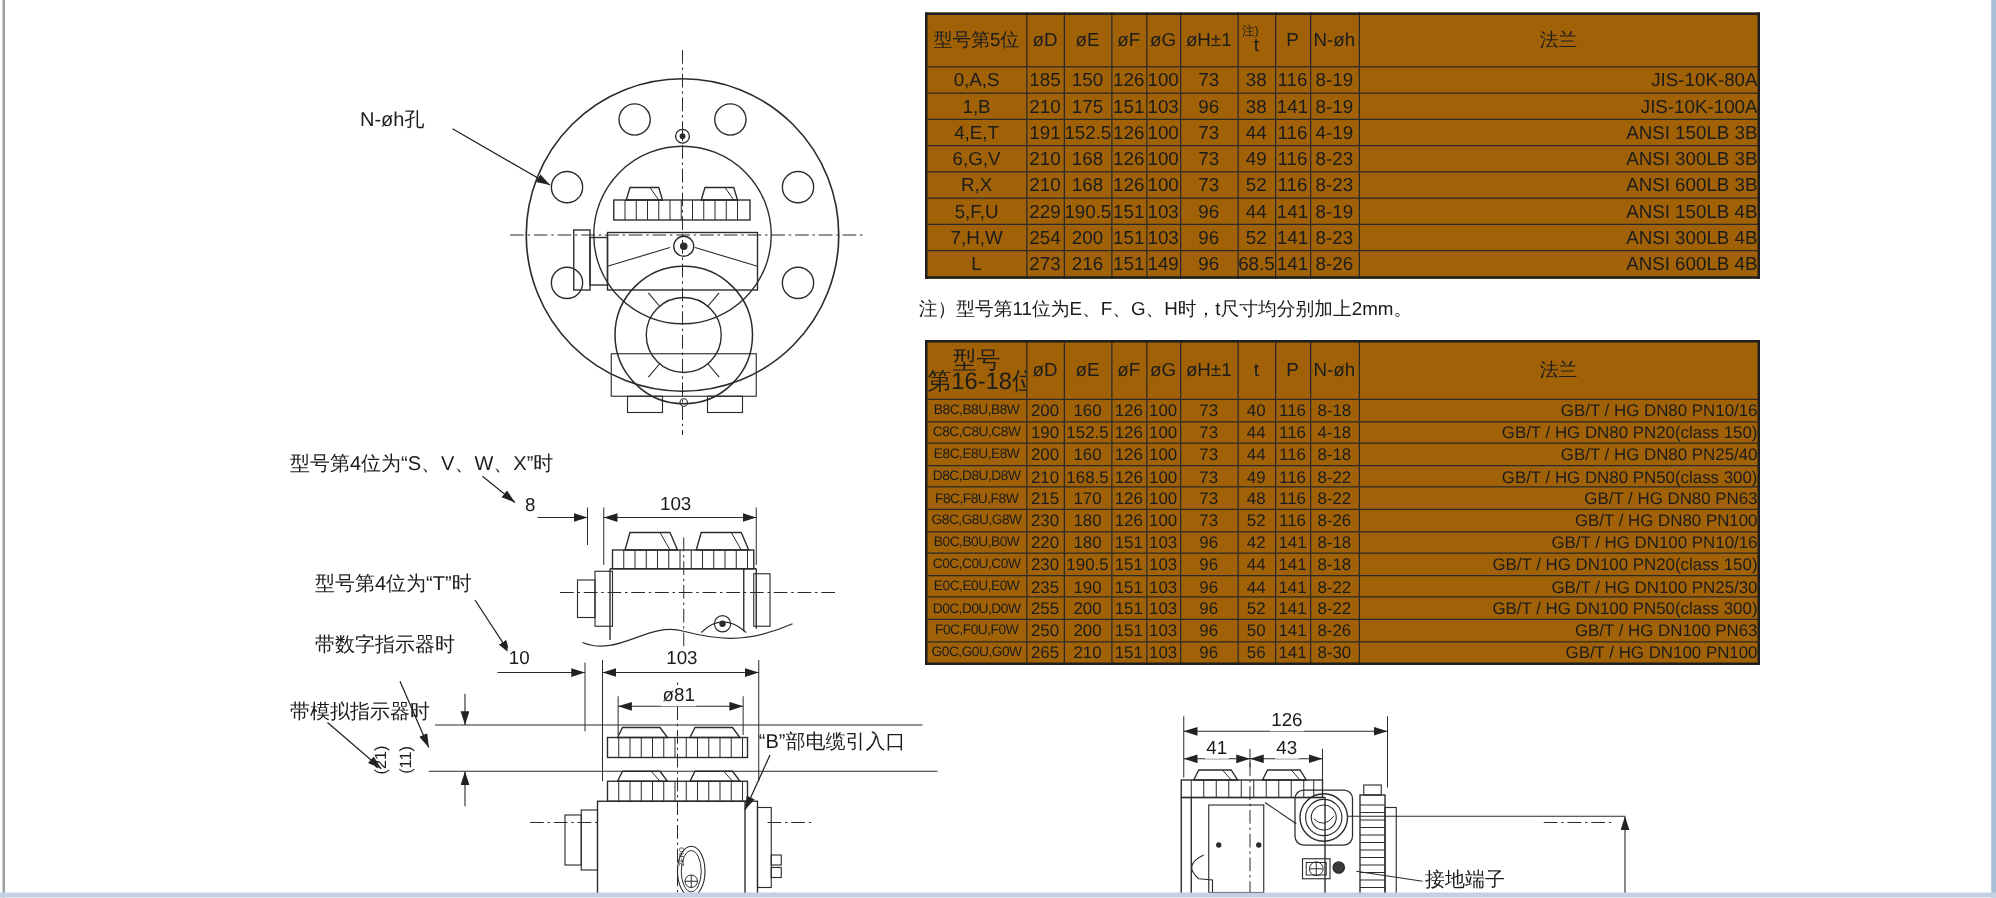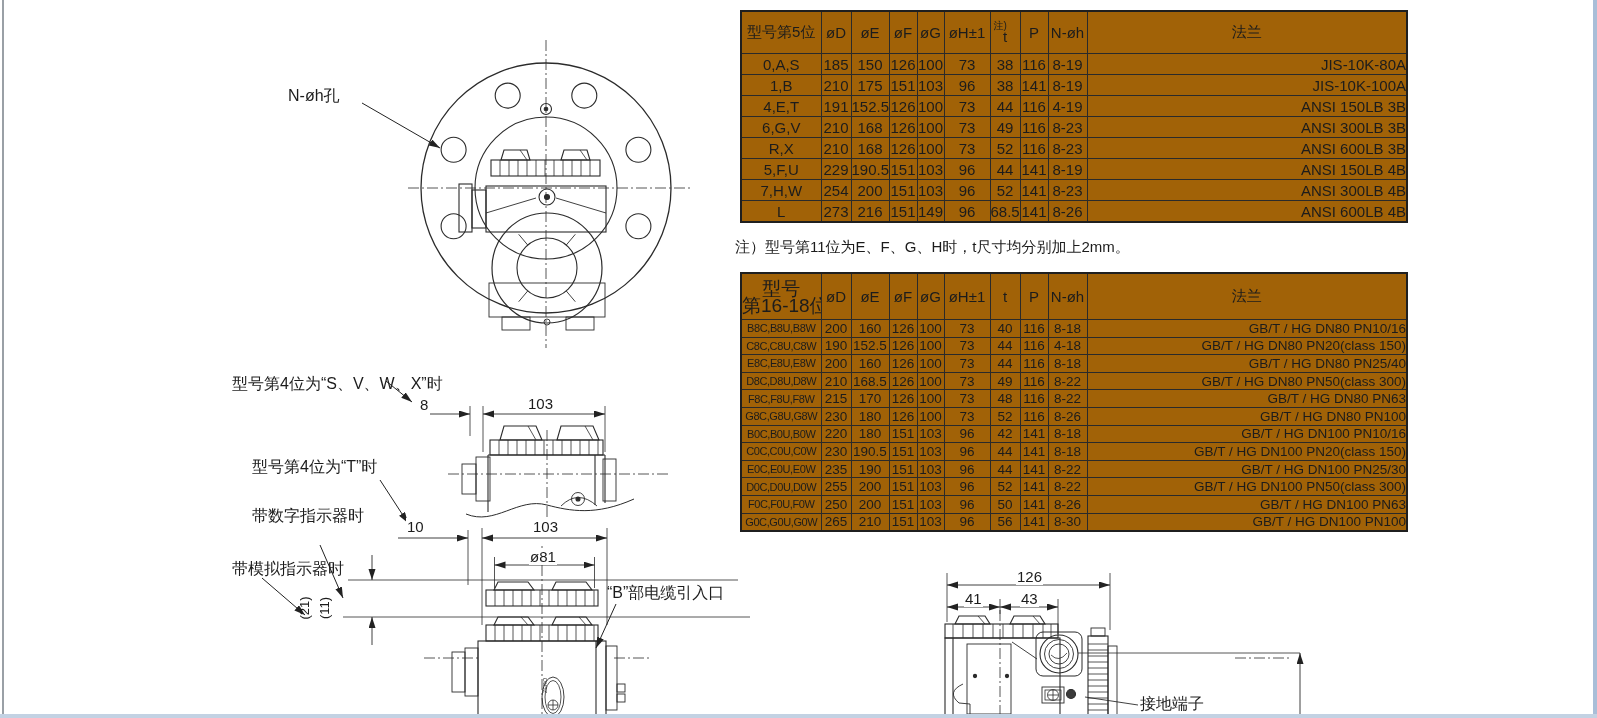--- a/index.html
+++ b/index.html
@@ -211,7 +211,7 @@
 </svg>
 
 <div class="lbl" style="left:288px;top:86px">N-øh孔</div>
-<div class="lbl" style="left:232px;top:374px">型号第4位为“S、V、W、X”时</div>
+<div class="lbl" style="left:232px;top:361px">型号第4位为“S、V、W、X”时</div>
 <div class="lbl" style="left:252px;top:457px">型号第4位为“T”时</div>
 <div class="lbl" style="left:252px;top:506px">带数字指示器时</div>
 <div class="lbl" style="left:232px;top:559px">带模拟指示器时</div>

